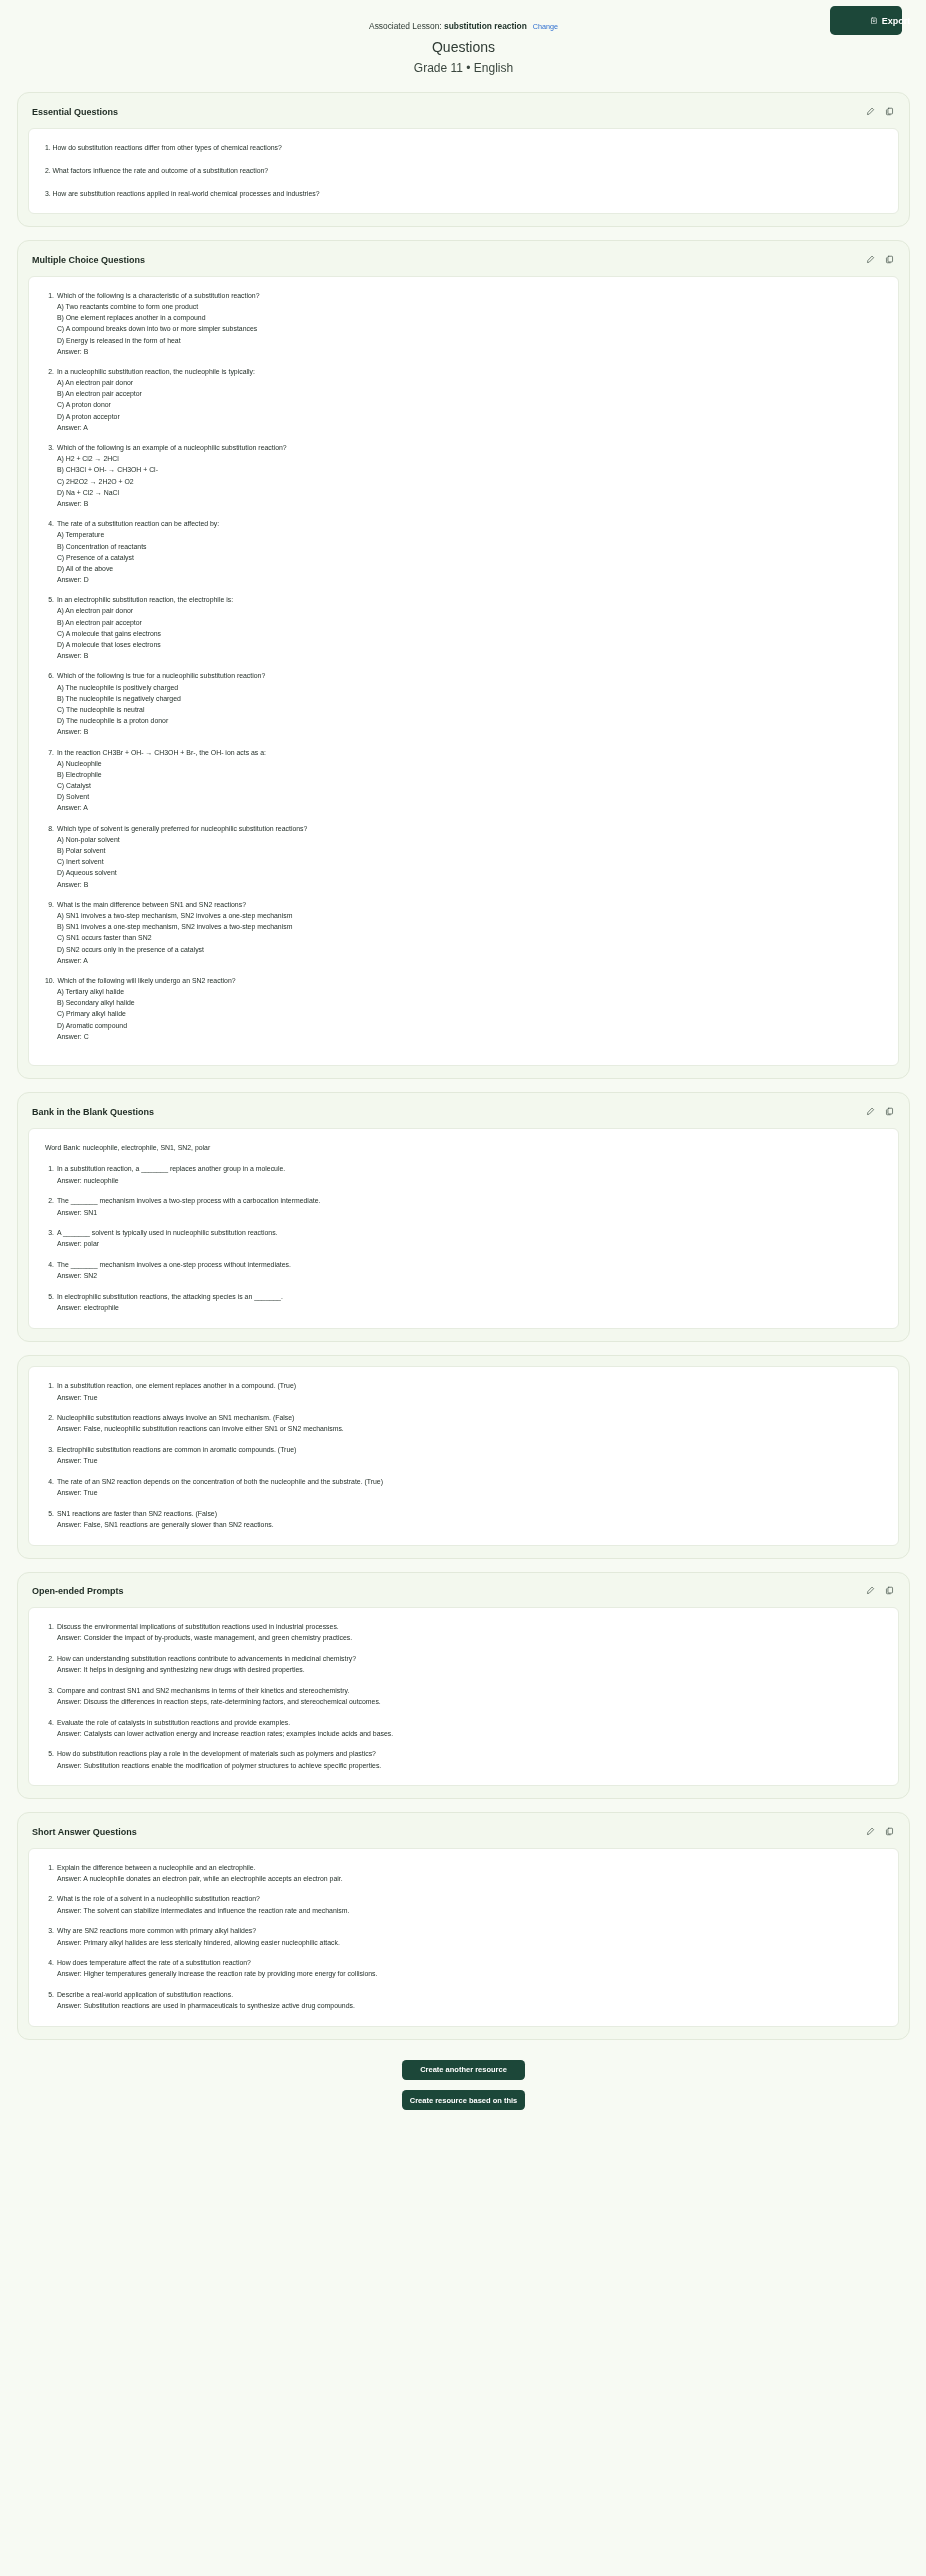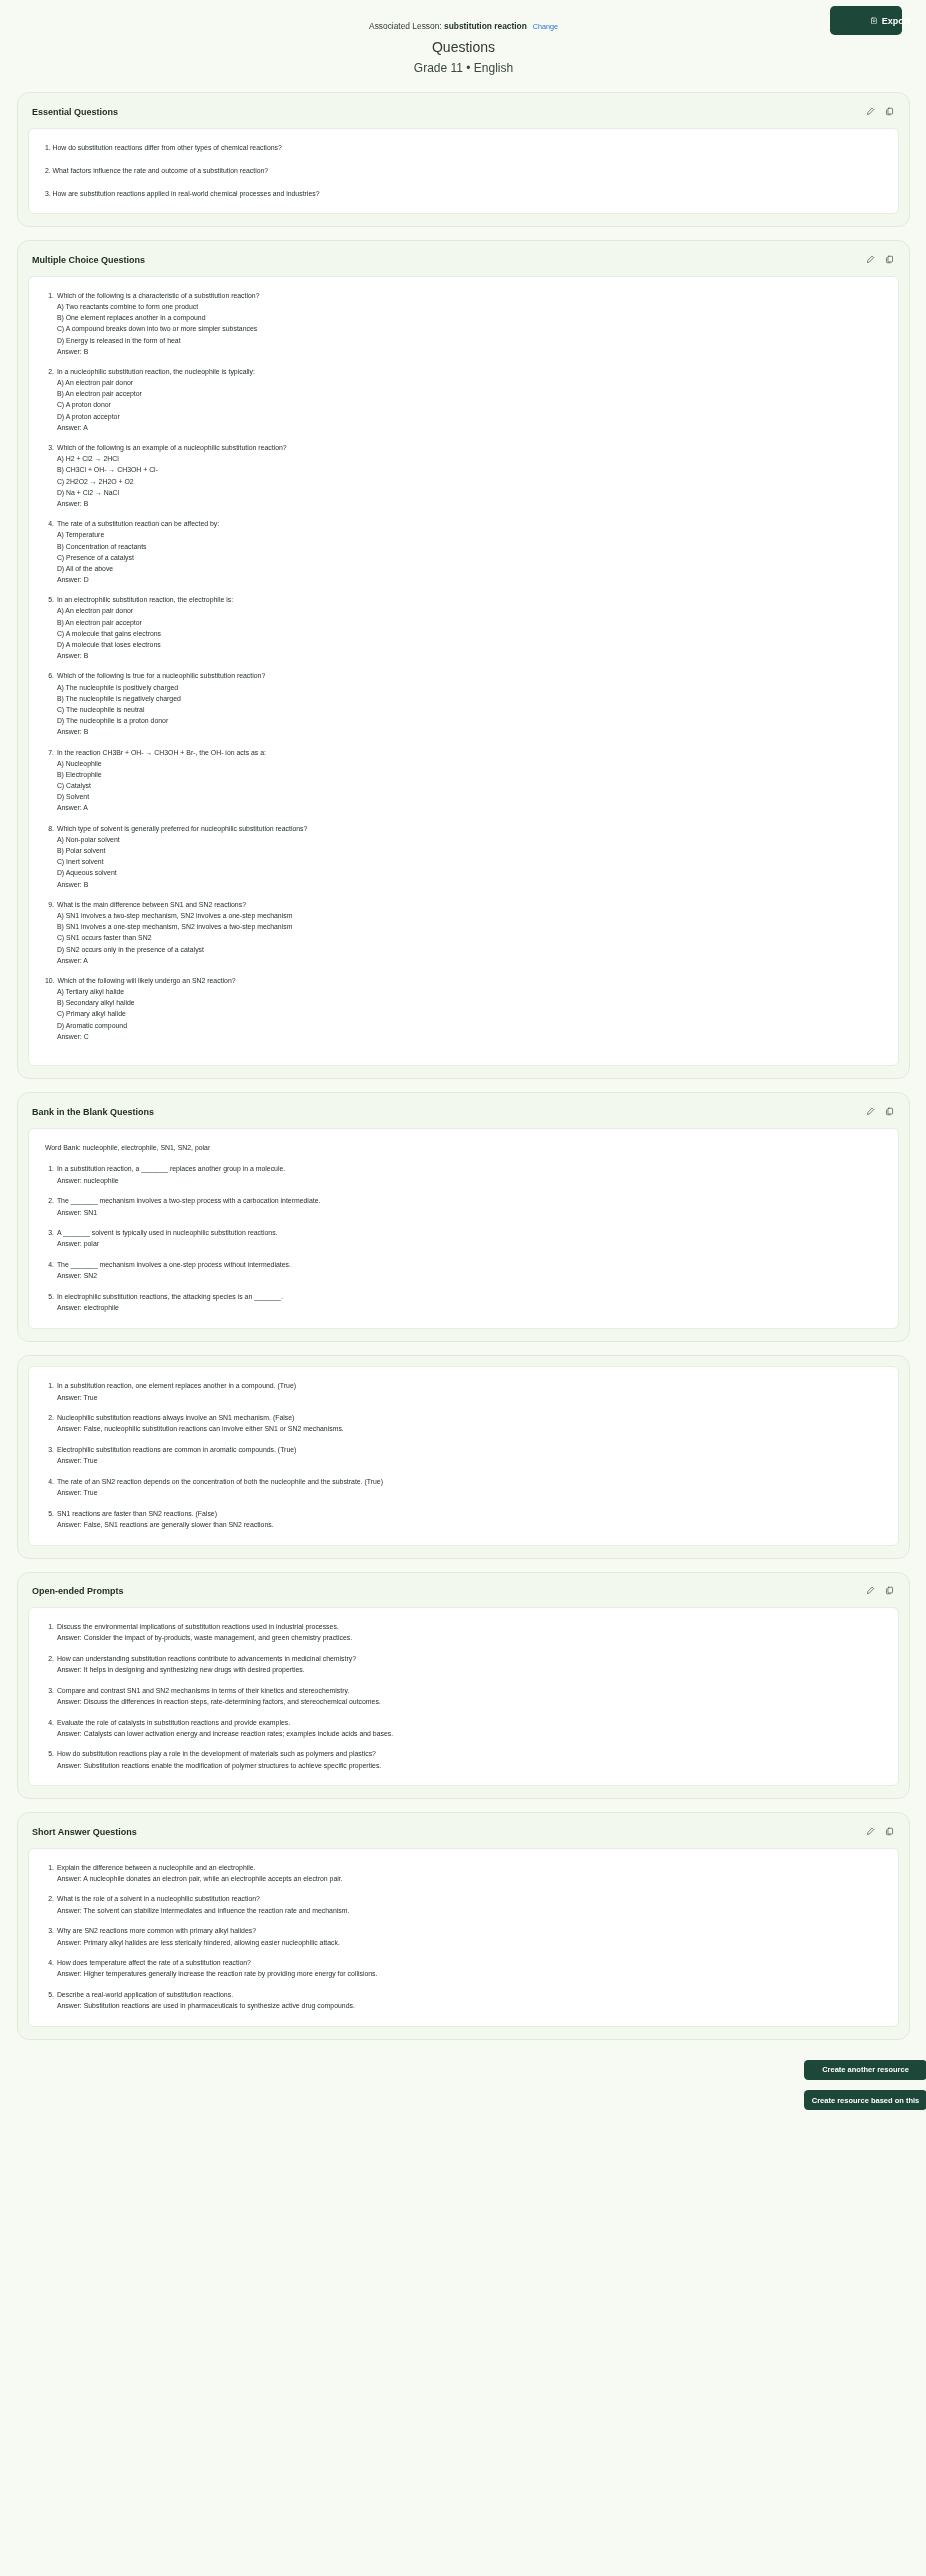--- a/index.html
+++ b/index.html
@@ -151,7 +151,7 @@
     margin-top: 20px;
     display: flex;
     flex-direction: column;
-    align-items: flex-end;
+    align-items: center;
     gap: 10.7px;
   }
   .footer-btn {

